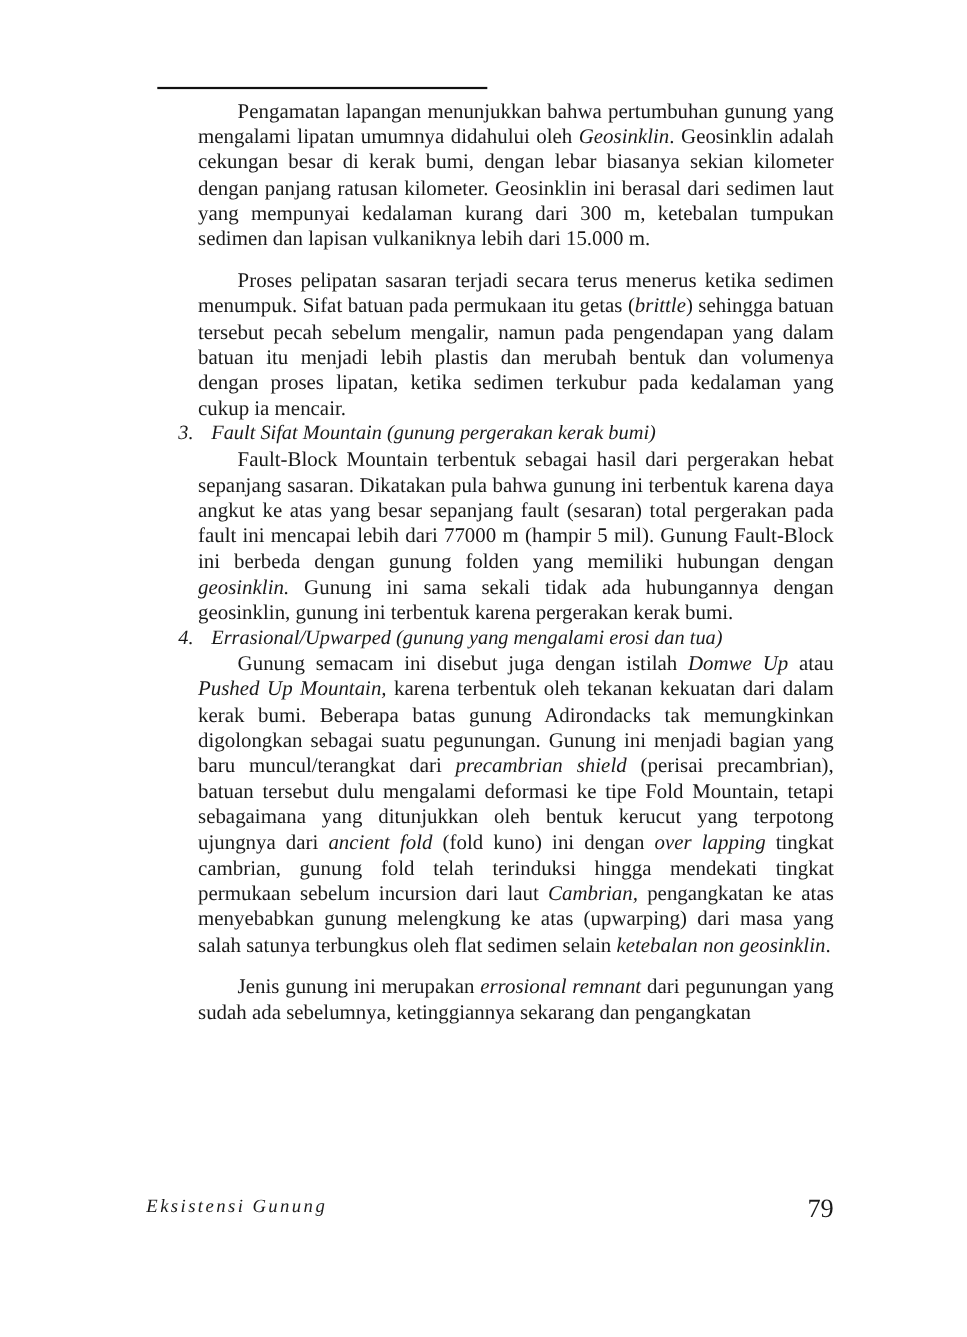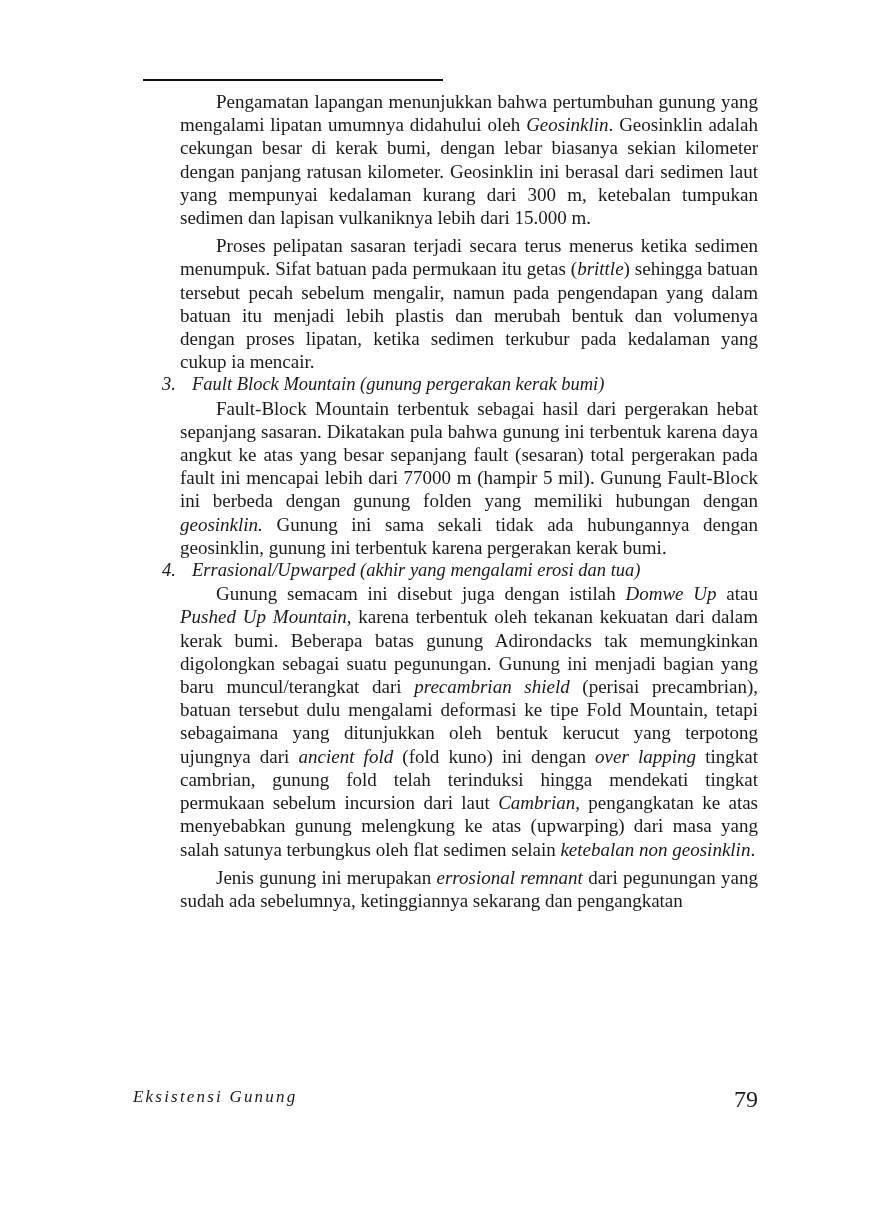--- a/index.html
+++ b/index.html
@@ -9,7 +9,7 @@
   .content { position: absolute; left: 180px; top: 90px; width: 578px;
              font-size: 19px; line-height: 23.2px; }
   .para { margin: 0; text-align: justify; text-indent: 36px; }
-  .para.gap { margin-top: 5px; }
+  .para.gap { margin-top: 15px; }
   .heading { margin: 0; margin-left: -18px; font-style: italic; font-size: 18.5px; }
   .heading .num { display: inline-block; width: 30px; }
   i { }

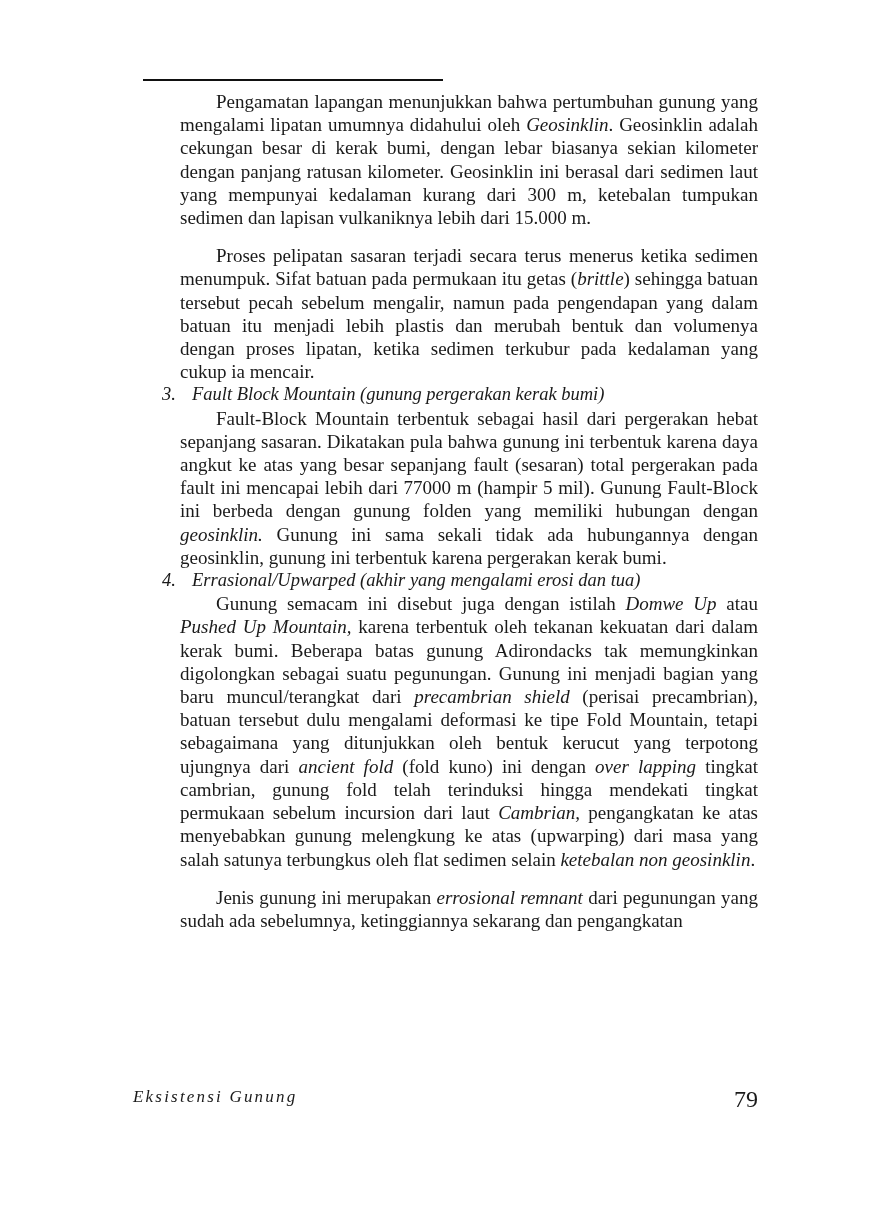--- a/index.html
+++ b/index.html
@@ -27,7 +27,7 @@
   <p class="para gap"><span>Proses pelipatan sasaran terjadi secara terus menerus ketika sedimen menumpuk. Sifat batuan pada permukaan itu getas (</span><i>brittle</i><span>) sehingga batuan tersebut pecah sebelum mengalir, namun pada pengendapan yang dalam batuan itu menjadi lebih plastis dan merubah bentuk dan volumenya dengan proses lipatan, ketika sedimen terkubur pada kedalaman yang cukup ia mencair.</span></p>
 
   <p class="heading">
-    <span class="num">3.</span><span>Fault Block Mountain (gunung pergerakan kerak bumi)</span>
+    <span class="num">3.</span><span>Fault Sifat Mountain (gunung pergerakan kerak bumi)</span>
   </p>
   <p class="para"><span>Fault-Block Mountain terbentuk sebagai hasil dari pergerakan hebat sepanjang sasaran. Dikatakan pula bahwa gunung ini terbentuk karena daya angkut ke atas yang besar sepanjang fault (sesaran) total pergerakan pada fault ini mencapai lebih dari 77000 m (hampir 5 mil). Gunung Fault-Block ini berbeda dengan gunung folden yang memiliki hubungan dengan </span><i>geosinklin.</i><span> Gunung ini sama sekali tidak ada hubu­ngannya dengan geosinklin, gunung ini terbentuk karena pergerakan kerak bumi.</span></p>
 

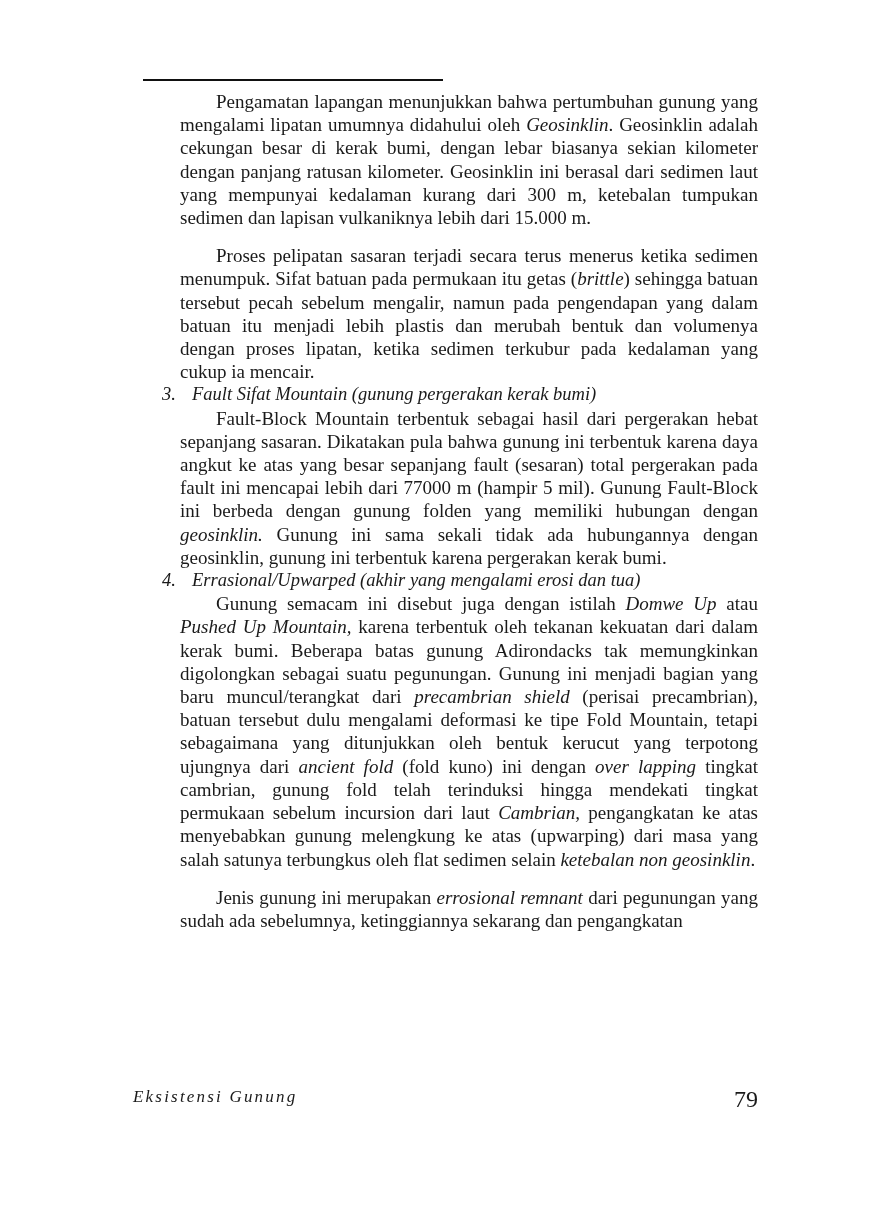--- a/index.html
+++ b/index.html
@@ -32,7 +32,7 @@
   <p class="para"><span>Fault-Block Mountain terbentuk sebagai hasil dari pergerakan hebat sepanjang sasaran. Dikatakan pula bahwa gunung ini terbentuk karena daya angkut ke atas yang besar sepanjang fault (sesaran) total pergerakan pada fault ini mencapai lebih dari 77000 m (hampir 5 mil). Gunung Fault-Block ini berbeda dengan gunung folden yang memiliki hubungan dengan </span><i>geosinklin.</i><span> Gunung ini sama sekali tidak ada hubu­ngannya dengan geosinklin, gunung ini terbentuk karena pergerakan kerak bumi.</span></p>
 
   <p class="heading">
-    <span class="num">4.</span><span>Errasional/Upwarped (akhir yang mengalami erosi dan tua)</span>
+    <span class="num">4.</span><span>Errasional/Upwarped (gunung yang mengalami erosi dan tua)</span>
   </p>
   <p class="para"><span>Gunung semacam ini disebut juga dengan istilah </span><i>Domwe Up</i><span> atau </span><i>Pushed Up Mountain,</i><span> karena terbentuk oleh tekanan kekuatan dari dalam kerak bumi. Beberapa batas gunung Adirondacks tak memungkinkan digolongkan sebagai suatu pegunungan. Gunung ini menjadi bagian yang baru muncul/terangkat dari </span><i>precambrian shield</i><span> (perisai precambrian), batuan tersebut dulu mengalami deformasi ke tipe Fold Mountain, tetapi sebagaimana yang ditunjukkan oleh bentuk kerucut yang terpotong ujungnya dari </span><i>ancient fold</i><span> (fold kuno) ini dengan </span><i>over lapping</i><span> tingkat cambrian, gunung fold telah terinduksi hingga mendekati tingkat permukaan sebelum incursion dari laut </span><i>Cambrian,</i><span> pengangkatan ke atas menyebabkan gunung melengkung ke atas (upwarping) dari masa yang salah satunya terbungkus oleh flat sedimen selain </span><i>ketebalan non geosinklin</i><span>.</span></p>
   <p class="para gap"><span>Jenis gunung ini merupakan </span><i>errosional remnant</i><span> dari pegunungan yang sudah ada sebelumnya, ketinggiannya sekarang dan pengangkatan</span></p>

